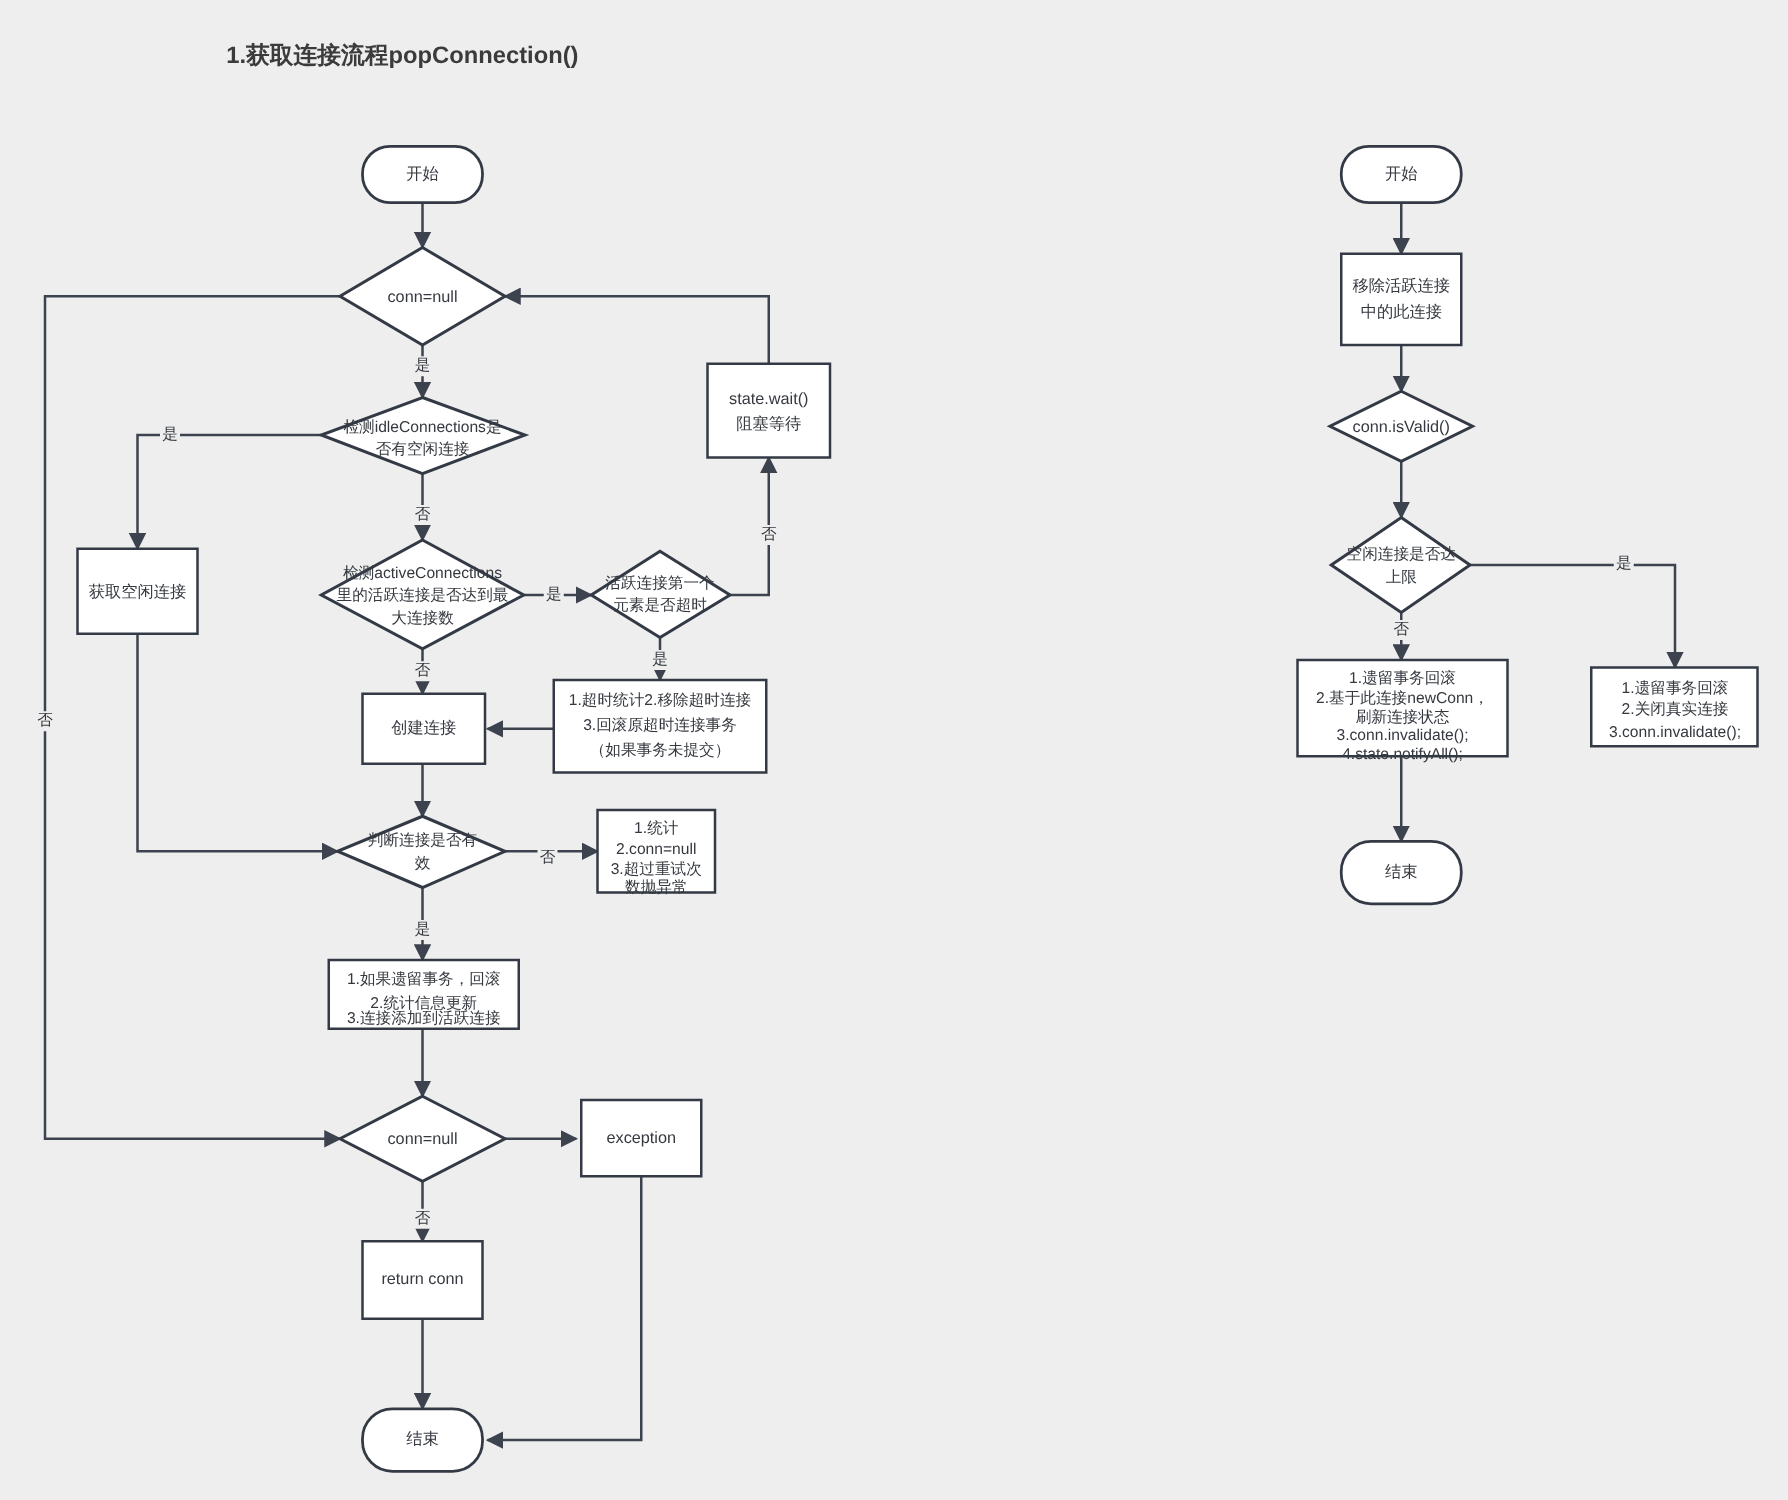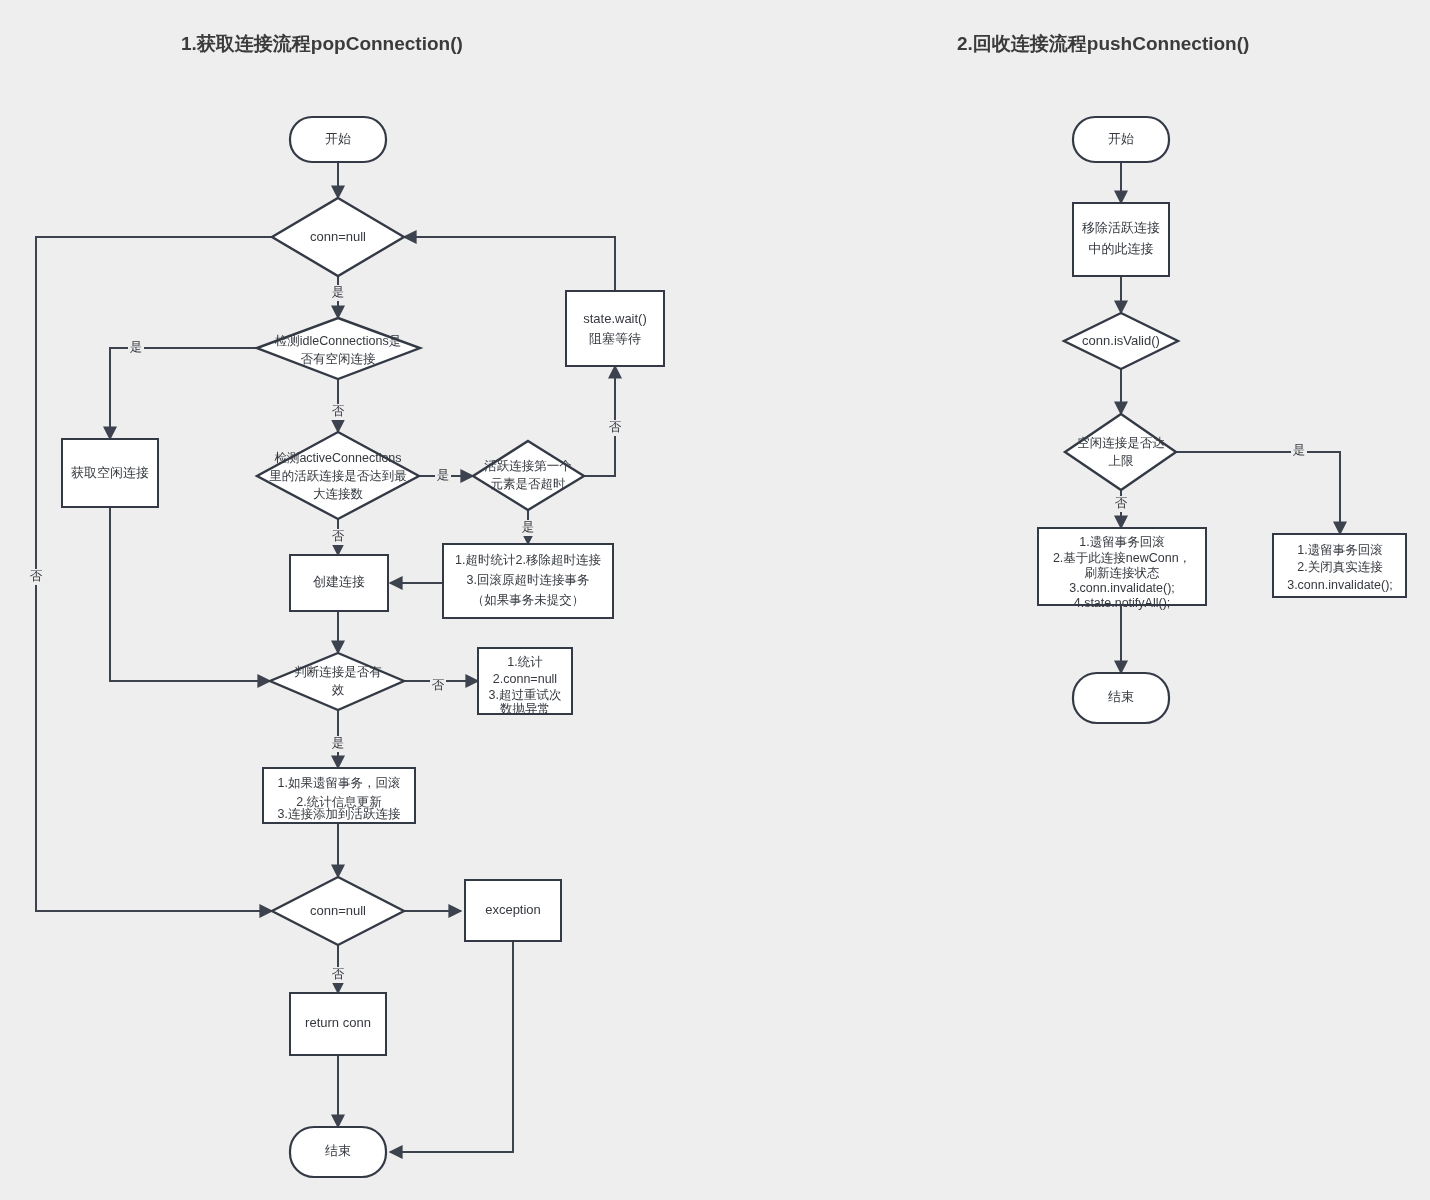--- a/index.html
+++ b/index.html
@@ -80,7 +80,6 @@
 
   <div class="chart-title" id="title-left">1.获取连接流程popConnection()</div>
 
-  <div class="chart-title" id="title-right">2.回收连接流程pushConnection()</div>
 
   <svg id="flow" viewBox="0 0 1430 1200">
     <defs>

